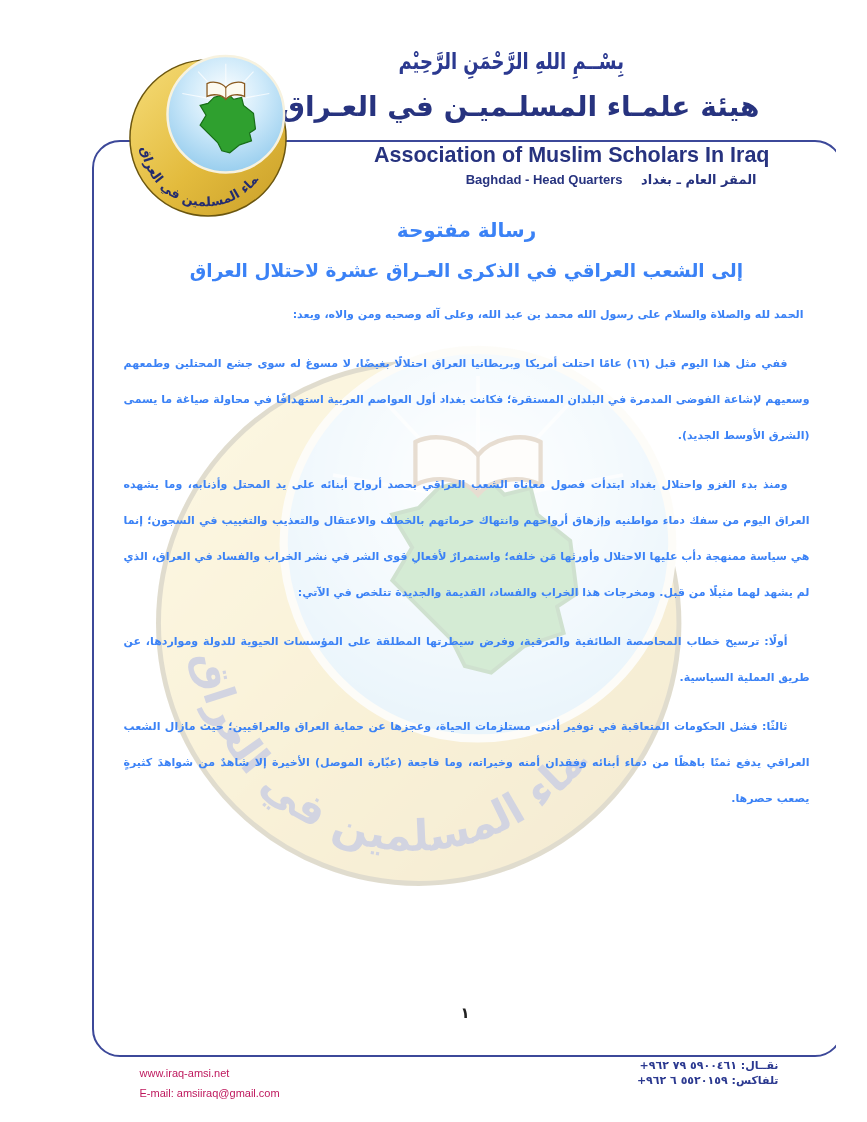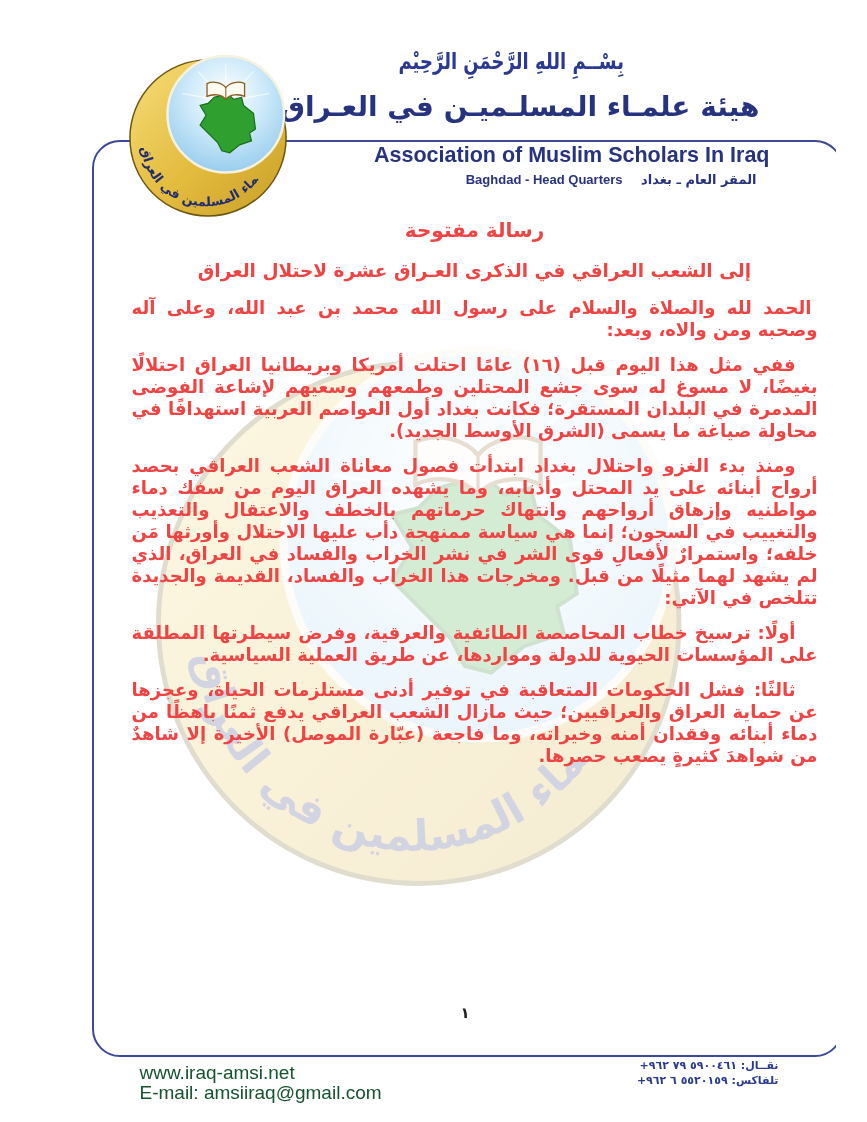--- a/index.html
+++ b/index.html
@@ -42,8 +42,8 @@
   .watermark { position:absolute; left:110px; top:330px; width:560px; height:560px; opacity:0.20; z-index:1; }
   
   .letter {
-    position:absolute; left:100px; top:218px; width:686px; z-index:3;
-    direction:rtl; color:#ef4444; font-weight:bold;
+    position:absolute; left:92px; top:218px; width:686px; z-index:3;
+    direction:rtl; color:#3b82f6; font-weight:bold;
   }
   .letter-title   { text-align:center; font-size:20px;  margin-bottom:18px; }
   .letter-subtitle{ text-align:center; font-size:18.5px; margin-bottom:16px; }

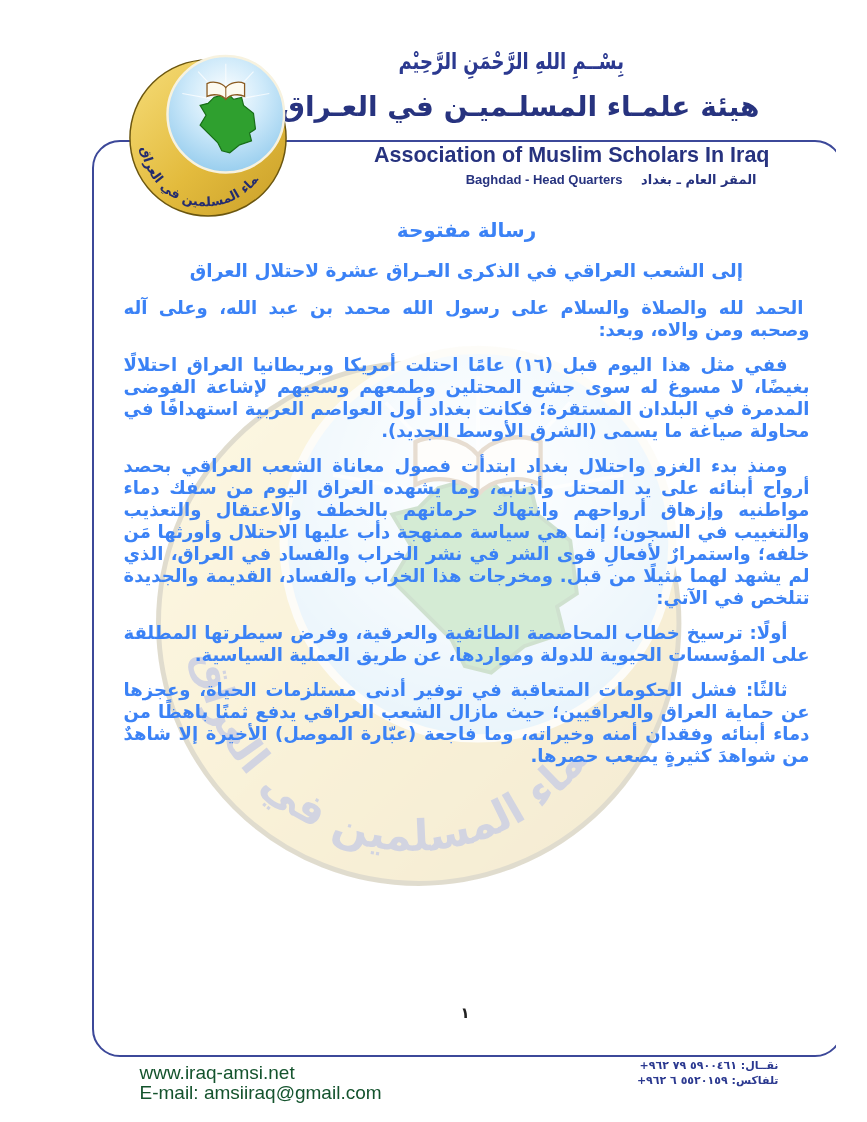--- a/index.html
+++ b/index.html
@@ -48,7 +48,7 @@
   .letter-title   { text-align:center; font-size:20px;  margin-bottom:18px; }
   .letter-subtitle{ text-align:center; font-size:18.5px; margin-bottom:16px; }
   .letter p.body-par {
-    font-size:18px; line-height:22px; text-align:justify; text-justify:inter-word;
+    font-size:11px; line-height:36px; text-align:justify; text-justify:inter-word;
     margin:0 0 13px 0; text-indent:22px;
   }
   .letter p.greeting { text-indent:6px; }

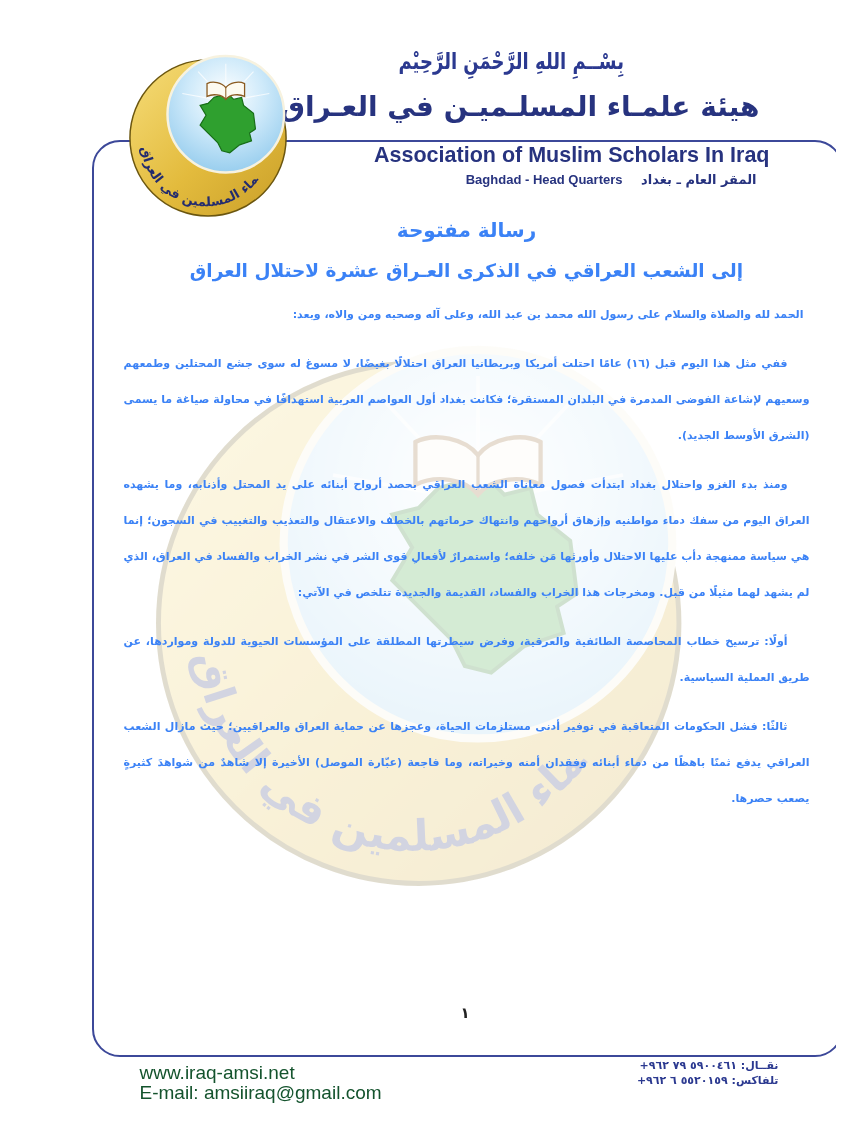--- a/index.html
+++ b/index.html
@@ -58,9 +58,9 @@
   }
   
   .footer-left {
-    position:absolute; left:108px; top:1063px; color:#14532d;
+    position:absolute; left:108px; top:1063px; color:#be185d;
     font-family:"Liberation Sans","DejaVu Sans",sans-serif;
-    font-size:19px; line-height:20px;
+    font-size:11px; line-height:20px;
   }
   .footer-right {
     position:absolute; right:57px; top:1058px; color:#2b3990;

